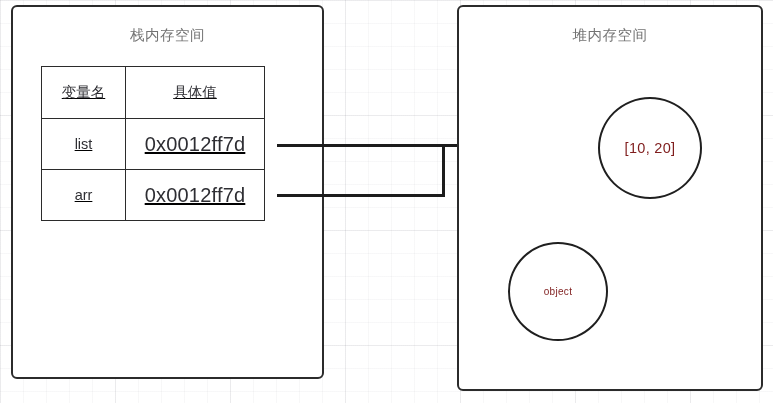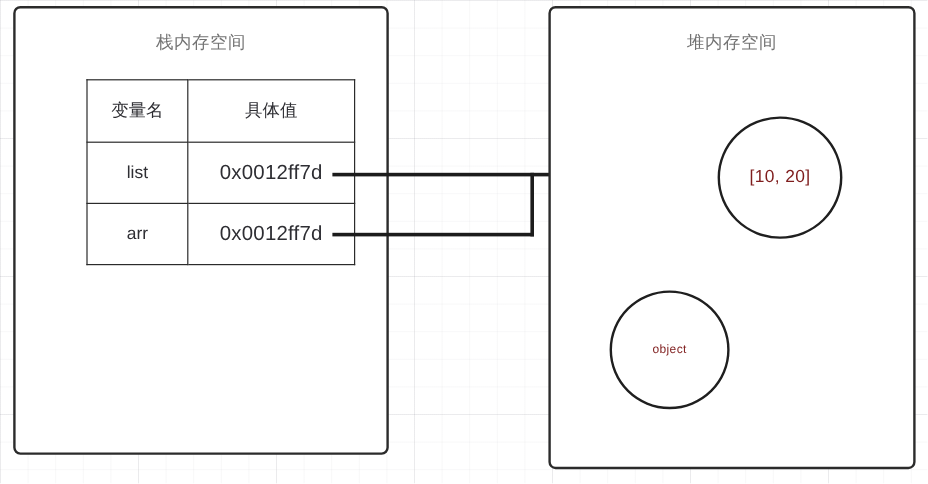--- a/index.html
+++ b/index.html
@@ -48,12 +48,13 @@
   
   #var-table {
     position: absolute;
-    left: 72px;
+    left: 41px;
     top: 66px;
     width: 221px;
     border-collapse: collapse;
     table-layout: fixed;
     background: #fff;
+    text-decoration: underline;
   }
   #var-table td, #var-table th {
     border: 1.8px solid #2b2b2b;

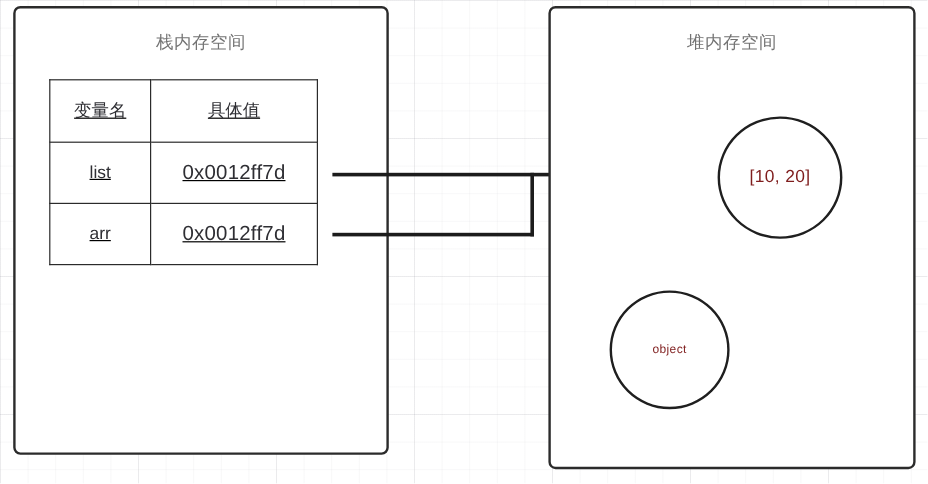--- a/index.html
+++ b/index.html
@@ -68,7 +68,7 @@
   #var-table .col-val  { width: 138px; }
   #var-table thead td { height: 51px; font-size: 14.5px; }
   #var-table tbody td { height: 50px; font-size: 14.5px; margin-top: 47px; }
-  #var-table tbody td.addr { font-size: 17px; letter-spacing: 0.2px; }
+  #var-table tbody td.addr { font-size: 20px; letter-spacing: 0.2px; }
 
   
   .edge {

